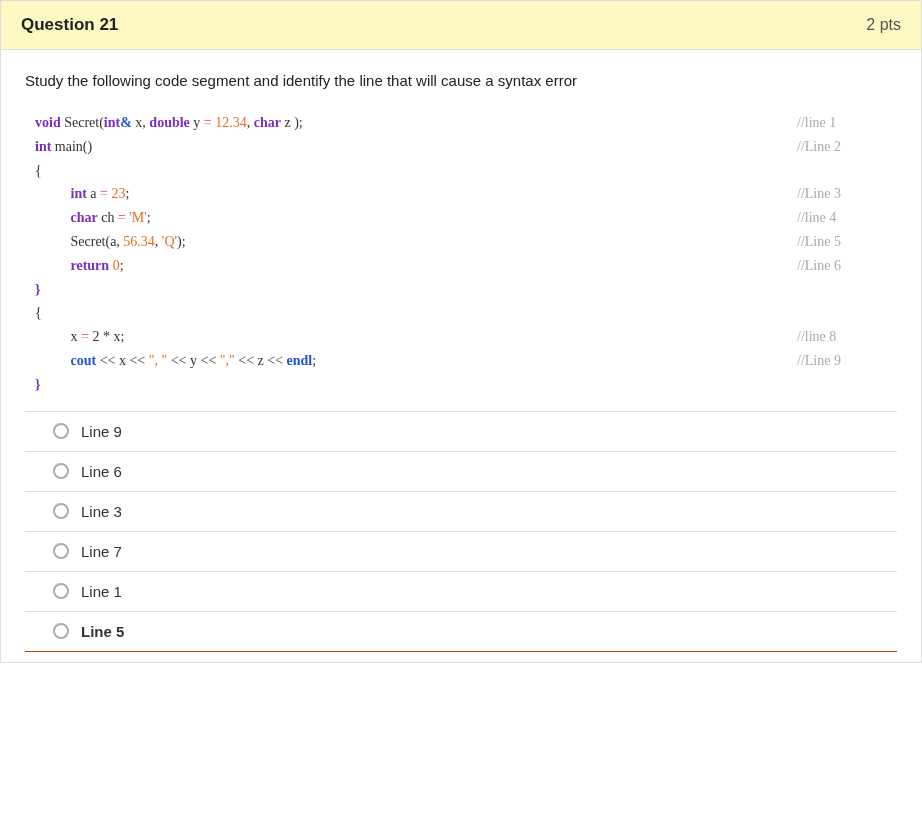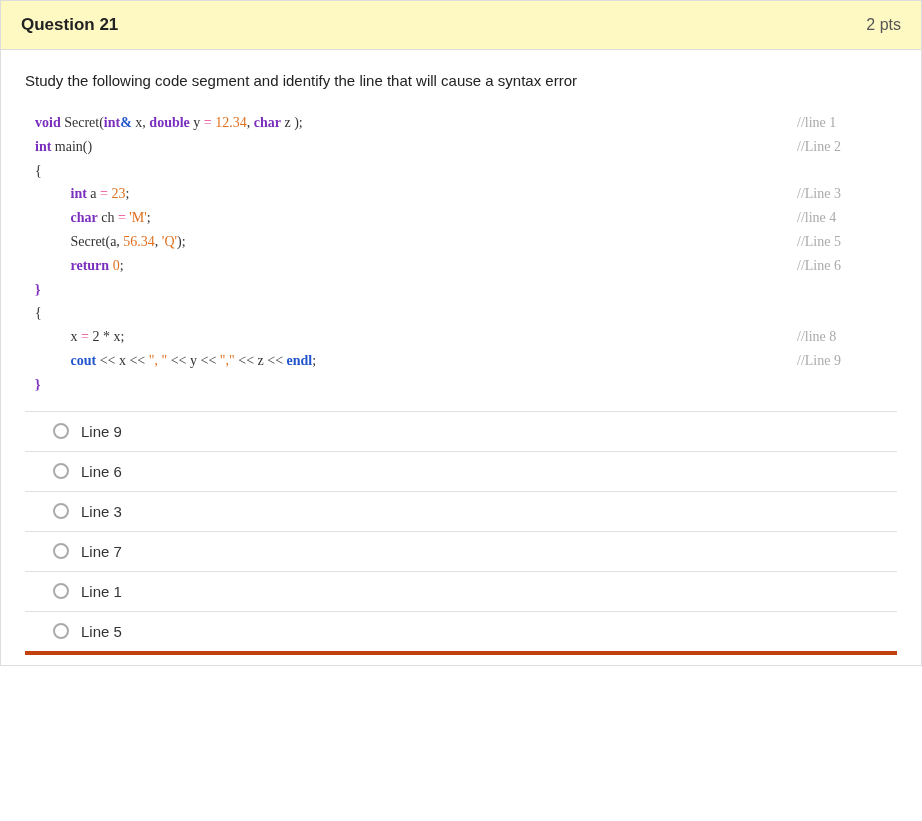--- a/index.html
+++ b/index.html
@@ -84,7 +84,8 @@
       cursor: pointer;
     }
     .option-row:last-child {
-      border-bottom: 4px solid #c2410c;
+      border-bottom: 1px solid #c2410c;
+      font-weight: bold;
     }
     .radio-circle {
       width: 16px;

